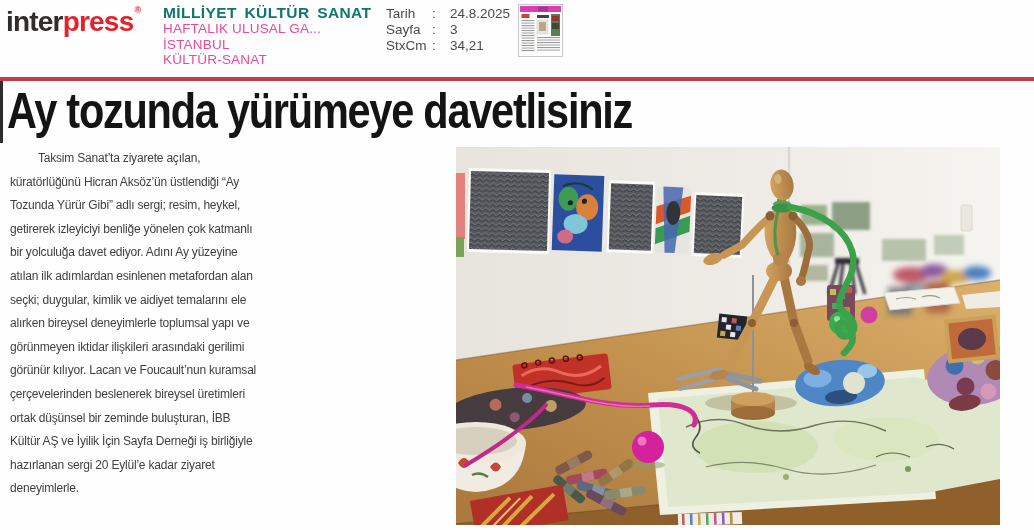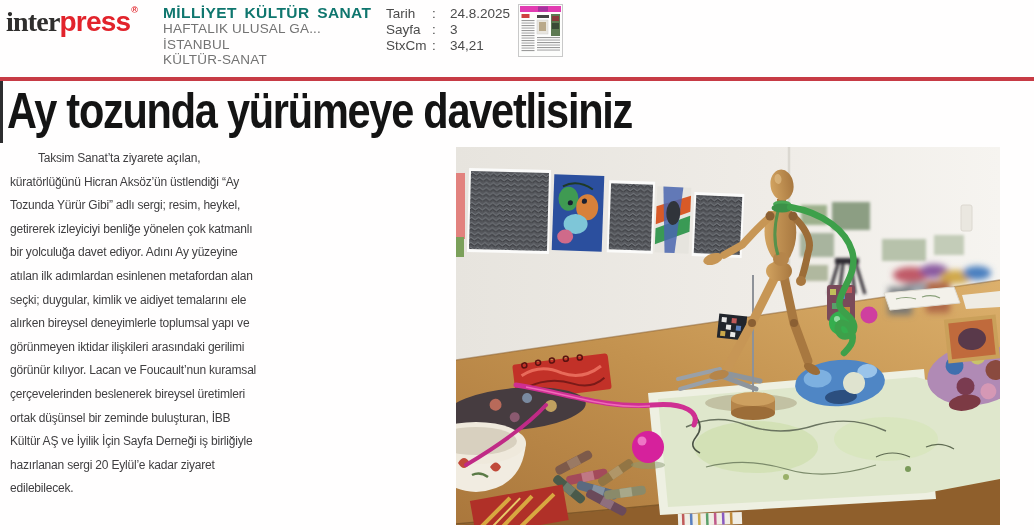--- a/index.html
+++ b/index.html
@@ -9,7 +9,7 @@
   }
   
   .logo{position:absolute;left:6px;top:8px;font-weight:bold;font-size:28px;letter-spacing:-0.8px;line-height:1;}
-  .logo .lg-dark{color:var(--logo-dark,#2f2e2d);font-family:Liberation Serif, serif;}
+  .logo .lg-dark{color:var(--logo-dark,#2f2e2d);}
   .logo .lg-red{color:var(--logo-red,#e2232b);}
   .logo .lg-mark{color:var(--logo-red,#e2232b);font-size:9px;font-weight:bold;vertical-align:top;position:relative;top:-2px;left:1px;}
   .pub{position:absolute;left:163px;top:4px;}

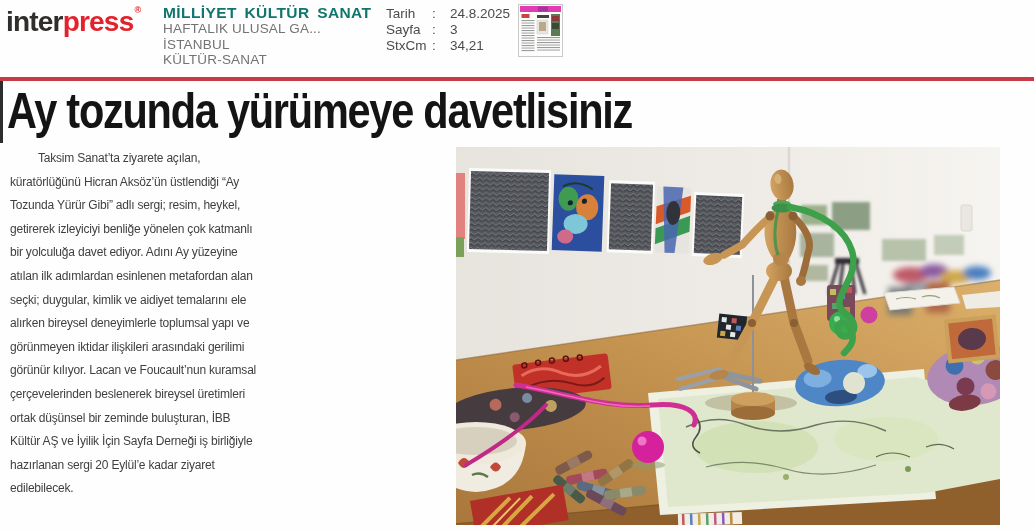--- a/index.html
+++ b/index.html
@@ -14,7 +14,7 @@
   .logo .lg-mark{color:var(--logo-red,#e2232b);font-size:9px;font-weight:bold;vertical-align:top;position:relative;top:-2px;left:1px;}
   .pub{position:absolute;left:163px;top:4px;}
   .pub-name{font-size:15.5px;font-weight:bold;color:#0f766e;letter-spacing:.4px;word-spacing:3px;line-height:17px;}
-  .pub-sub{font-size:13.5px;color:#737373;line-height:15.5px;letter-spacing:.2px;}
+  .pub-sub{font-size:13.5px;color:#ec4899;line-height:15.5px;letter-spacing:.2px;}
   .meta{position:absolute;left:386px;top:6px;font-size:13.5px;color:#4b4b4b;}
   .meta-row{display:flex;line-height:16px;align-items:flex-end;}
   .meta-label{width:46px;}

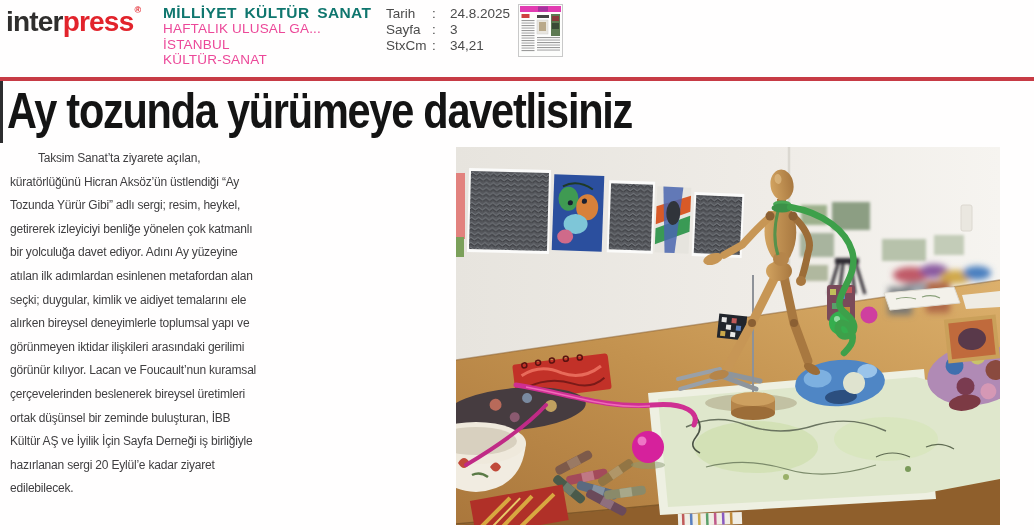--- a/index.html
+++ b/index.html
@@ -124,7 +124,7 @@
     <div class="body-line">ortak düşünsel bir zeminde buluşturan, İBB</div>
     <div class="body-line">Kültür AŞ ve İyilik İçin Sayfa Derneği iş birliğiyle</div>
     <div class="body-line">hazırlanan sergi 20 Eylül’e kadar ziyaret</div>
-    <div class="body-line">edilebilecek.</div>
+    <div class="body-line">deneyimlerle.</div>
   </div>
 
   <div class="photo">

